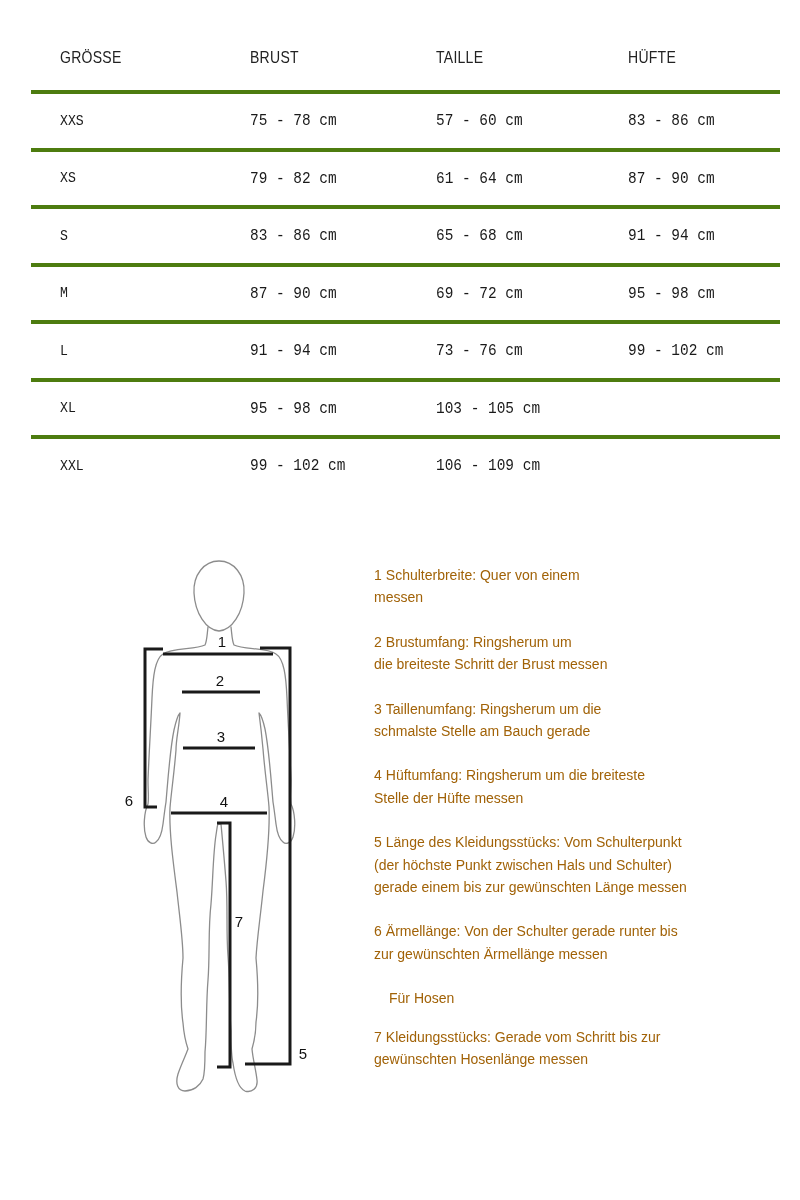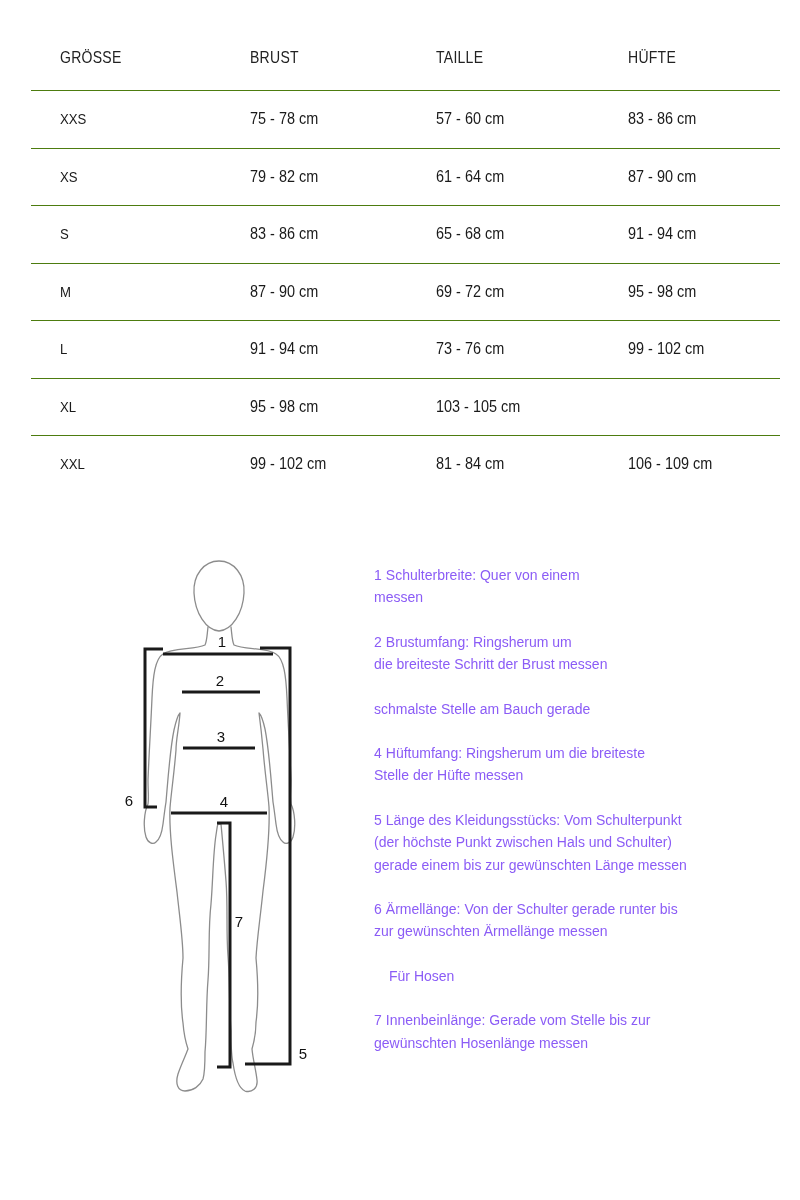--- a/index.html
+++ b/index.html
@@ -14,7 +14,7 @@
     padding-left:29px;align-items:center;
   }
   .t-head{height:58px;padding-bottom:7px;box-sizing:border-box;}
-  .t-data{height:57.5px;border-top:1px solid #4d7c0f;box-sizing:border-box;}
+  .t-data{height:57.5px;border-top:4px solid #4d7c0f;box-sizing:border-box;font-family:Liberation Mono, monospace;}
   .cond{display:inline-block;transform:scaleX(0.85);transform-origin:0 50%;white-space:nowrap;}
   .h-cell .cond{font-size:16.5px;letter-spacing:0.3px;color:#222;}
   .size-cell .cond{font-size:15.5px;color:#1a1a1a;}

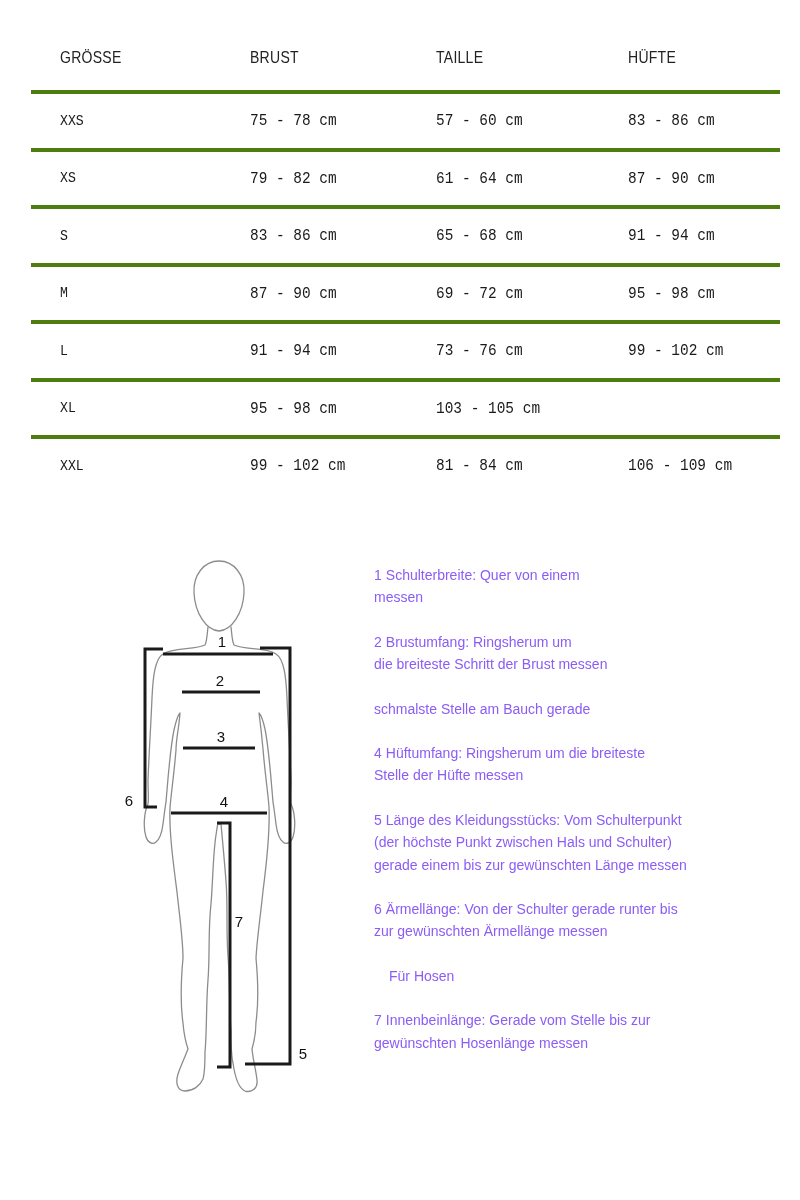--- a/index.html
+++ b/index.html
@@ -81,7 +81,6 @@
   <div class="t-row t-data">
     <span class="size-cell"><span class="cond">XXL</span></span>
     <span class="val-cell"><span class="cond">99 - 102 cm</span></span>
-    <span class="val-cell"><span class="cond">81 - 84 cm</span></span>
     <span class="val-cell"><span class="cond">106 - 109 cm</span></span>
   </div>
 </div>

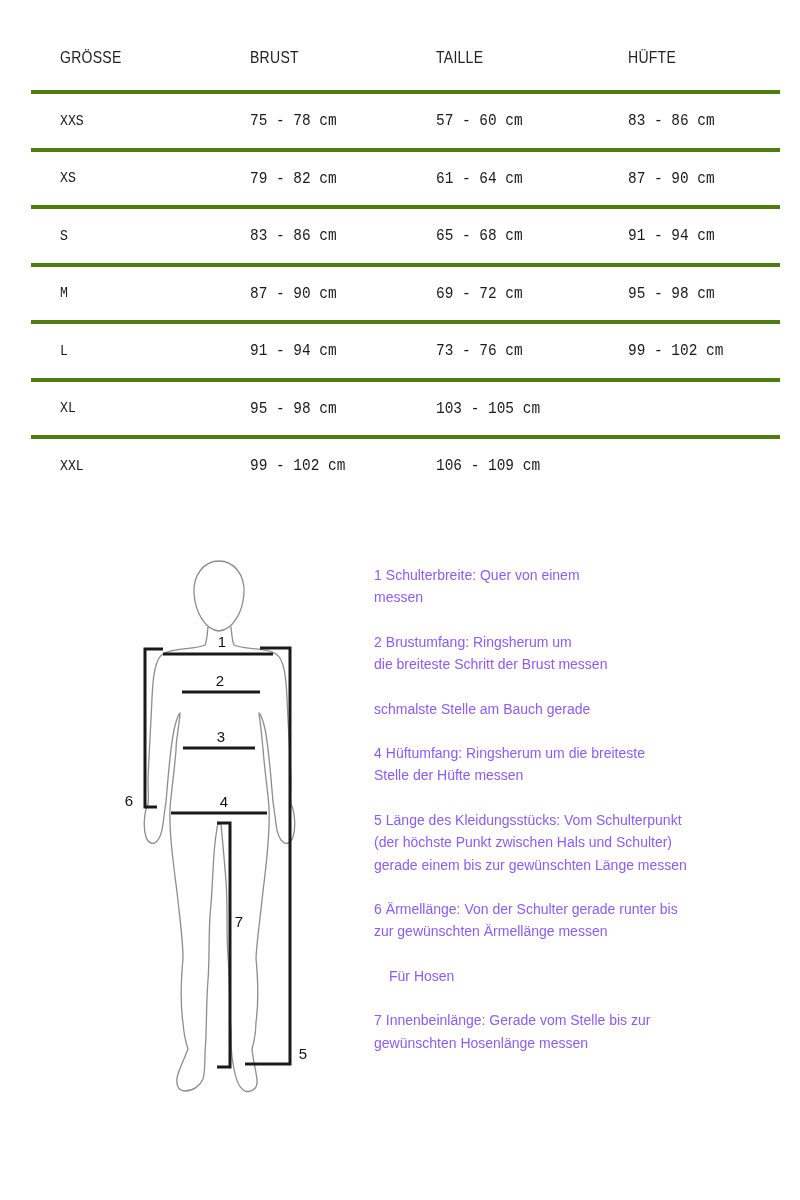--- a/index.html
+++ b/index.html
@@ -24,7 +24,7 @@
   
   .annotations{
     position:absolute;left:374px;top:564px;width:420px;
-    font-size:14px;line-height:22.4px;color:#8b5cf6;
+    font-size:14px;line-height:22.4px;color:#a16207;
   }
   .ann-item{padding-left:9px;text-indent:-9px;margin-bottom:22px;}
   .ann-item .ln{display:block;}

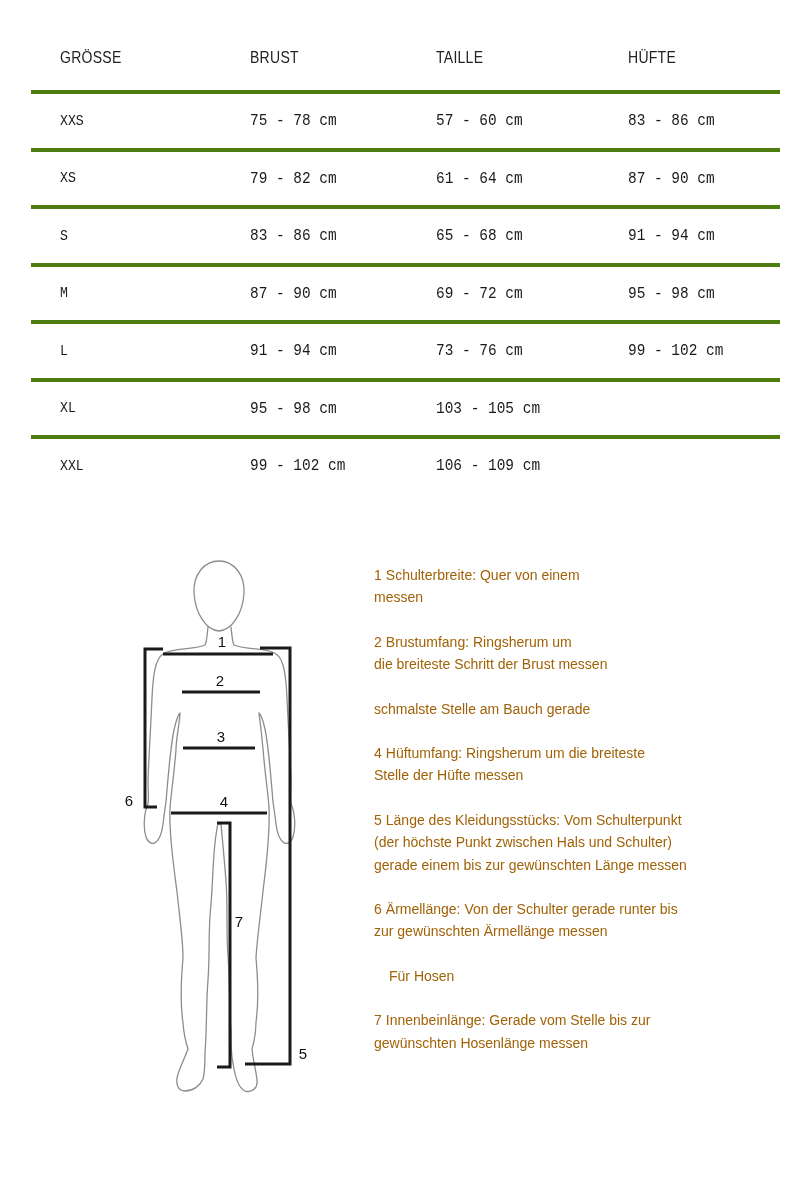--- a/index.html
+++ b/index.html
@@ -173,6 +173,7 @@
   </div>
 
   <div class="ann-item">
+    <span class="ln first"><span class="ann-num">3</span><span>Taillenumfang: Ringsherum um die</span></span>
     <span class="ln">schmalste Stelle am Bauch gerade</span>
   </div>
 

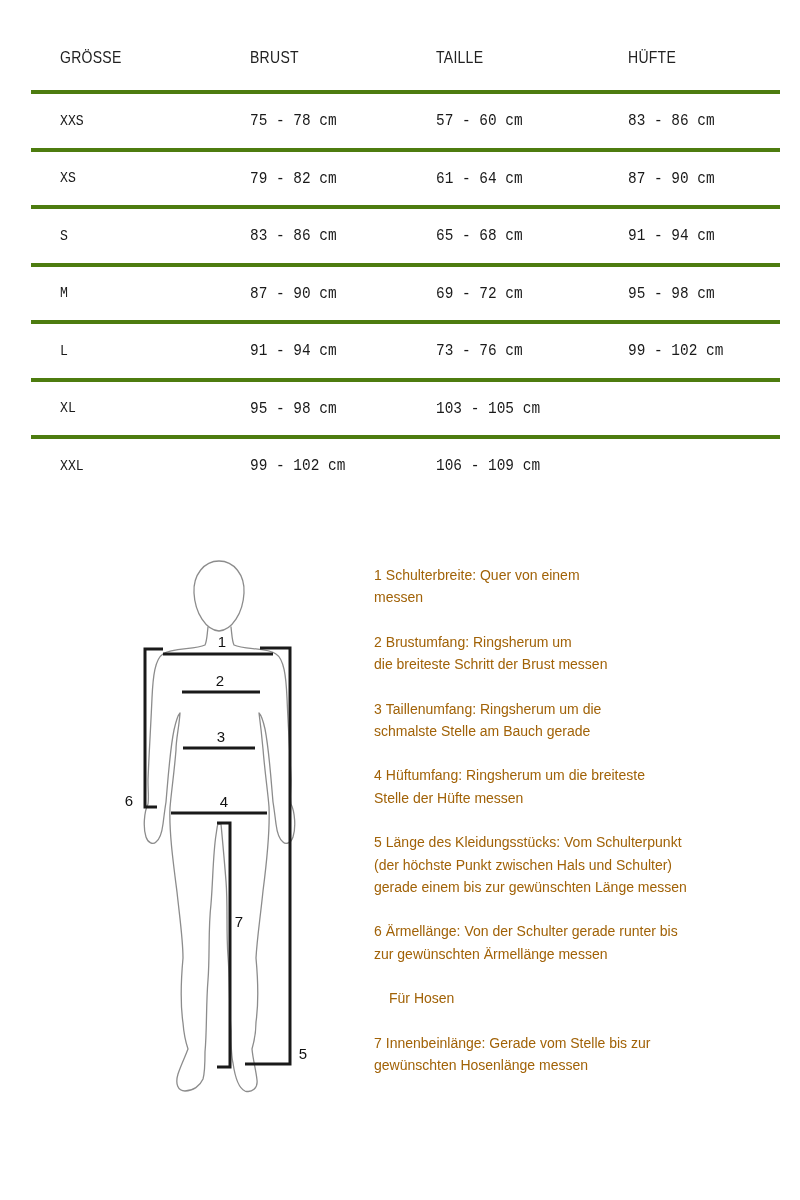--- a/index.html
+++ b/index.html
@@ -30,7 +30,7 @@
   .ann-item .ln{display:block;}
   .ann-item .first{text-indent:-9px;}
   .ann-num{margin-right:4px;}
-  .ann-sub{padding-left:15px;margin-bottom:22px;}
+  .ann-sub{padding-left:15px;margin-bottom:16px;}
 </style>
 </head>
 <body>

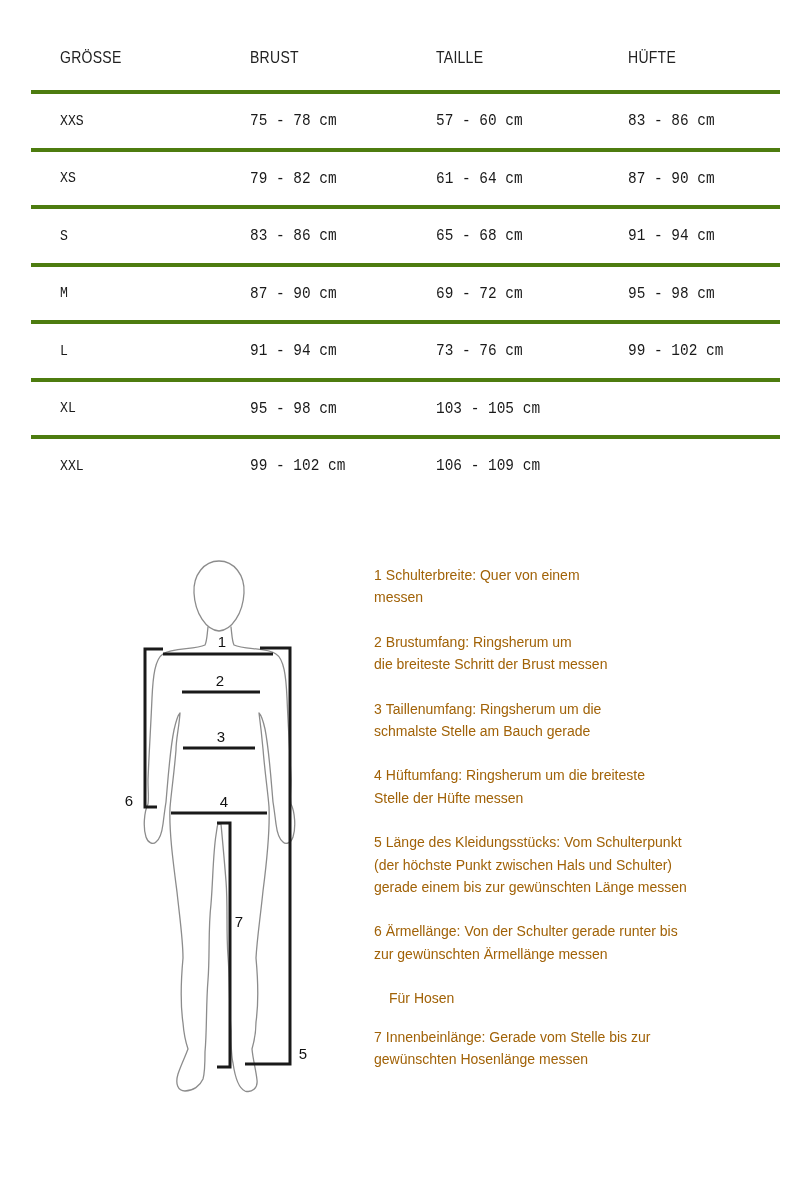--- a/index.html
+++ b/index.html
@@ -196,7 +196,7 @@
   <div class="ann-sub">Für Hosen</div>
 
   <div class="ann-item">
-    <span class="ln first"><span class="ann-num">7</span><span>Innenbeinlänge: Gerade vom Stelle bis zur</span></span>
+    <span class="ln first"><span class="ann-num">7</span><span>Kleidungsstücks: Gerade vom Schritt bis zur</span></span>
     <span class="ln">gewünschten Hosenlänge messen</span>
   </div>
 

